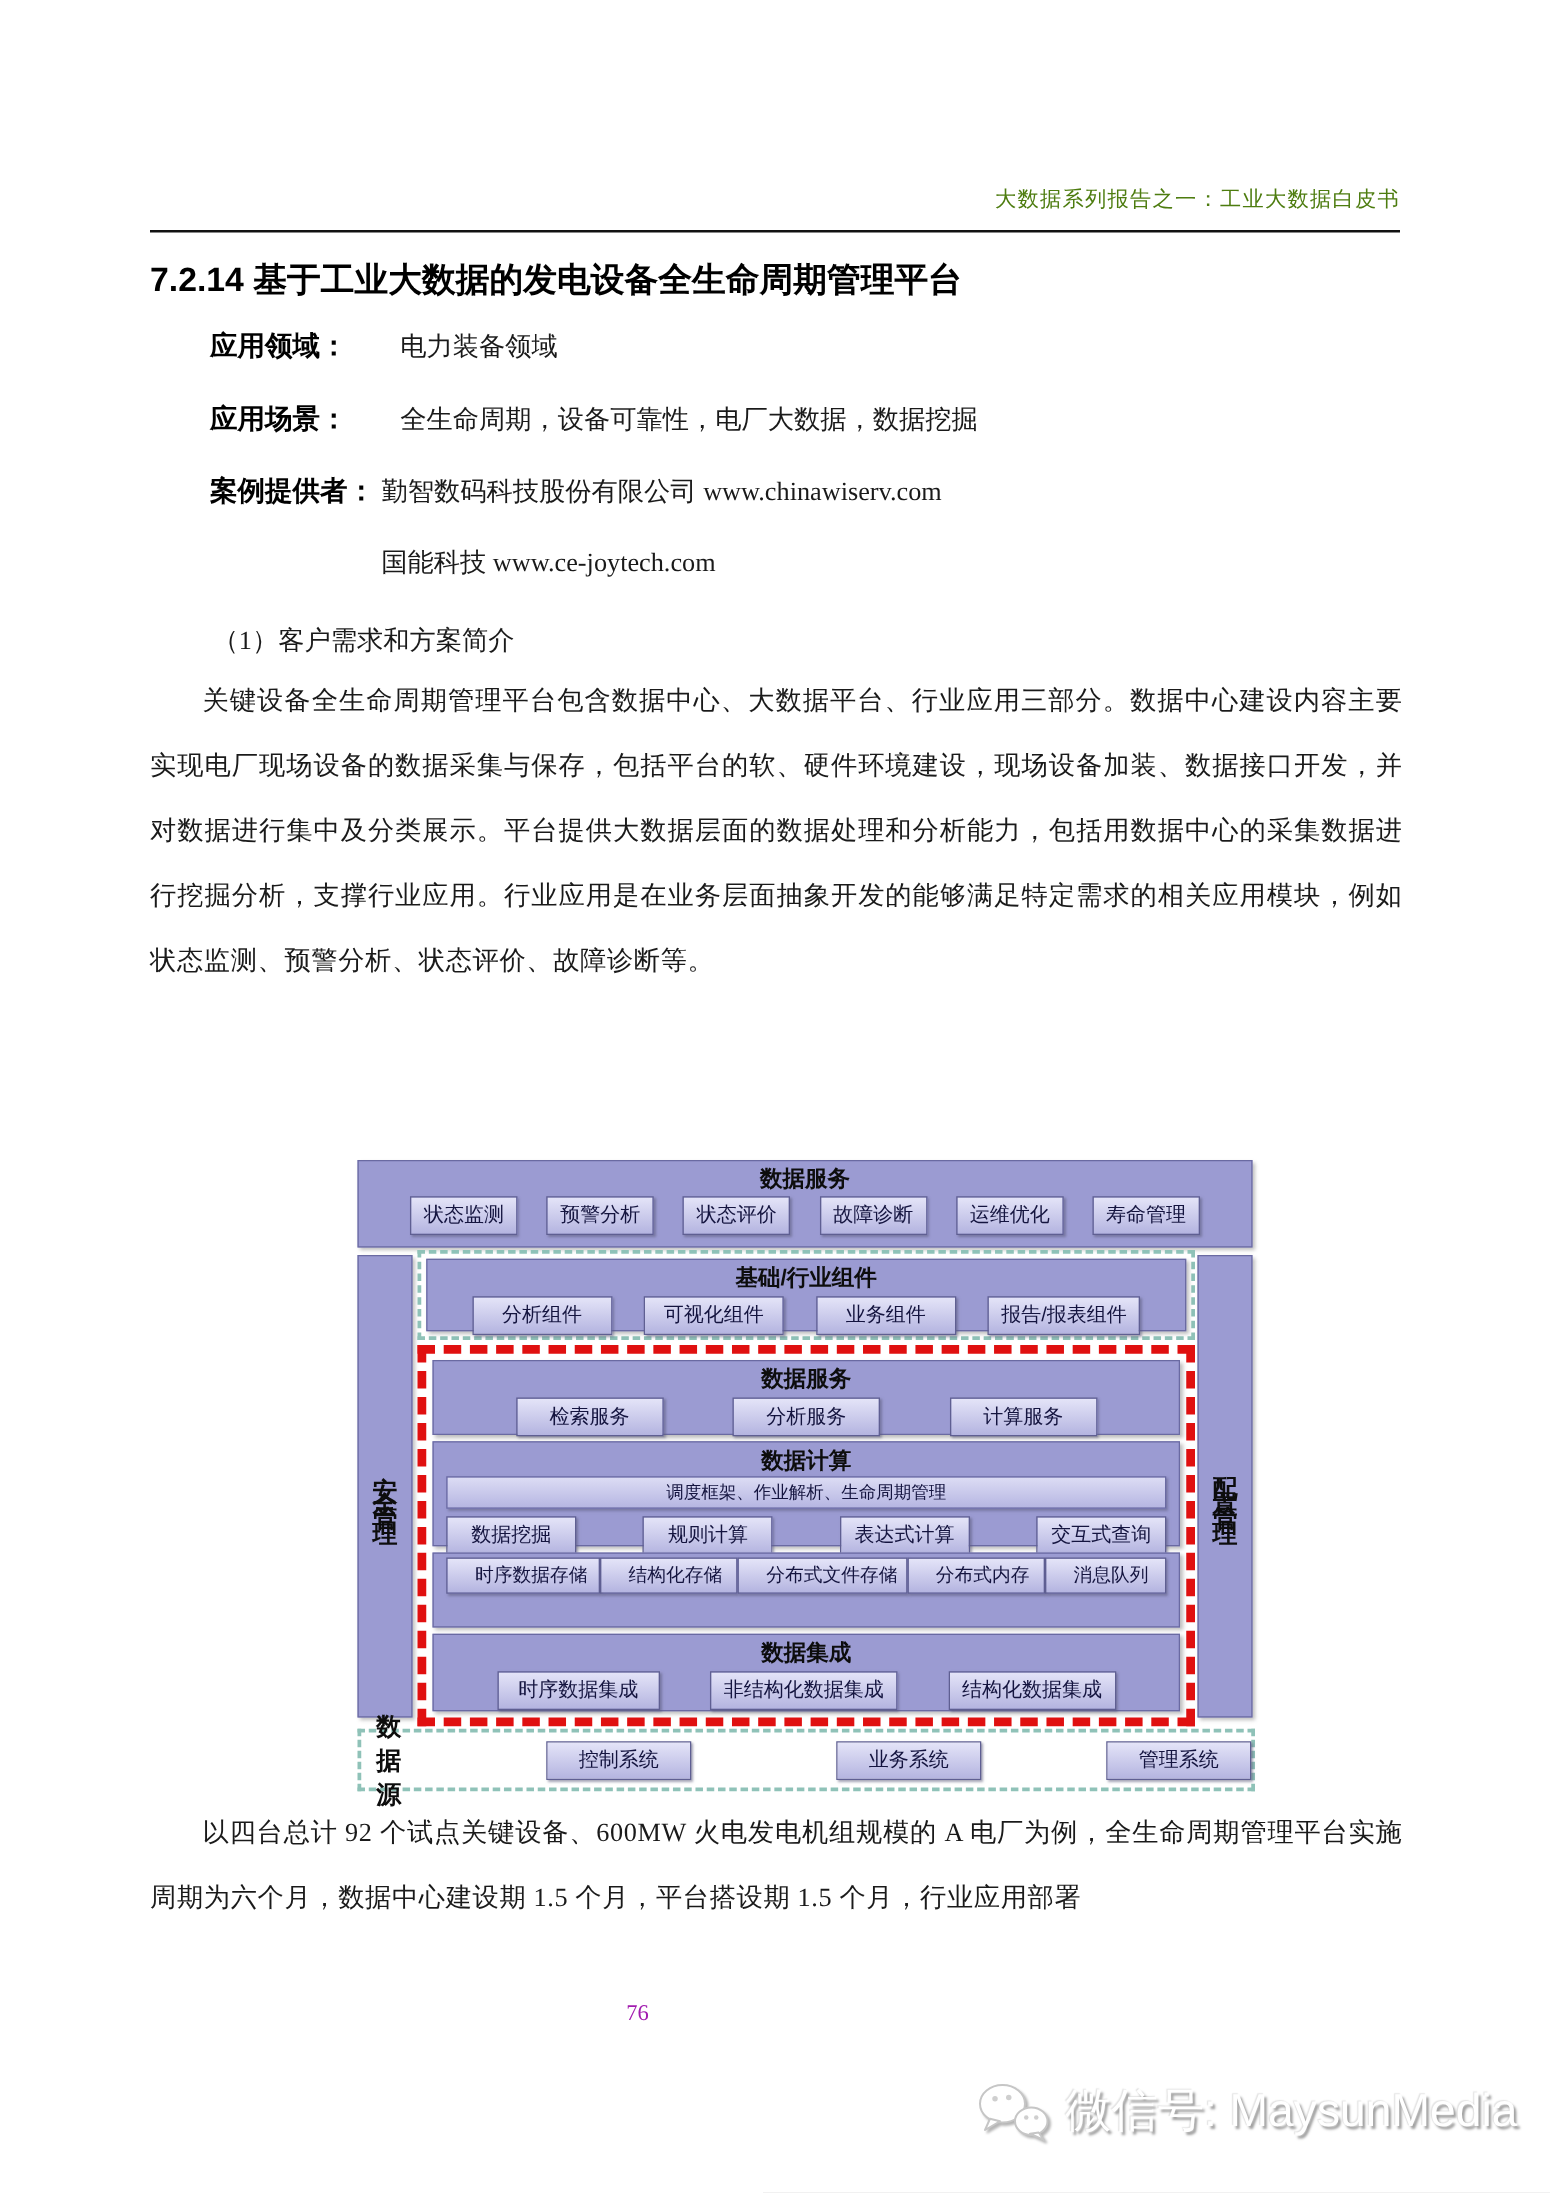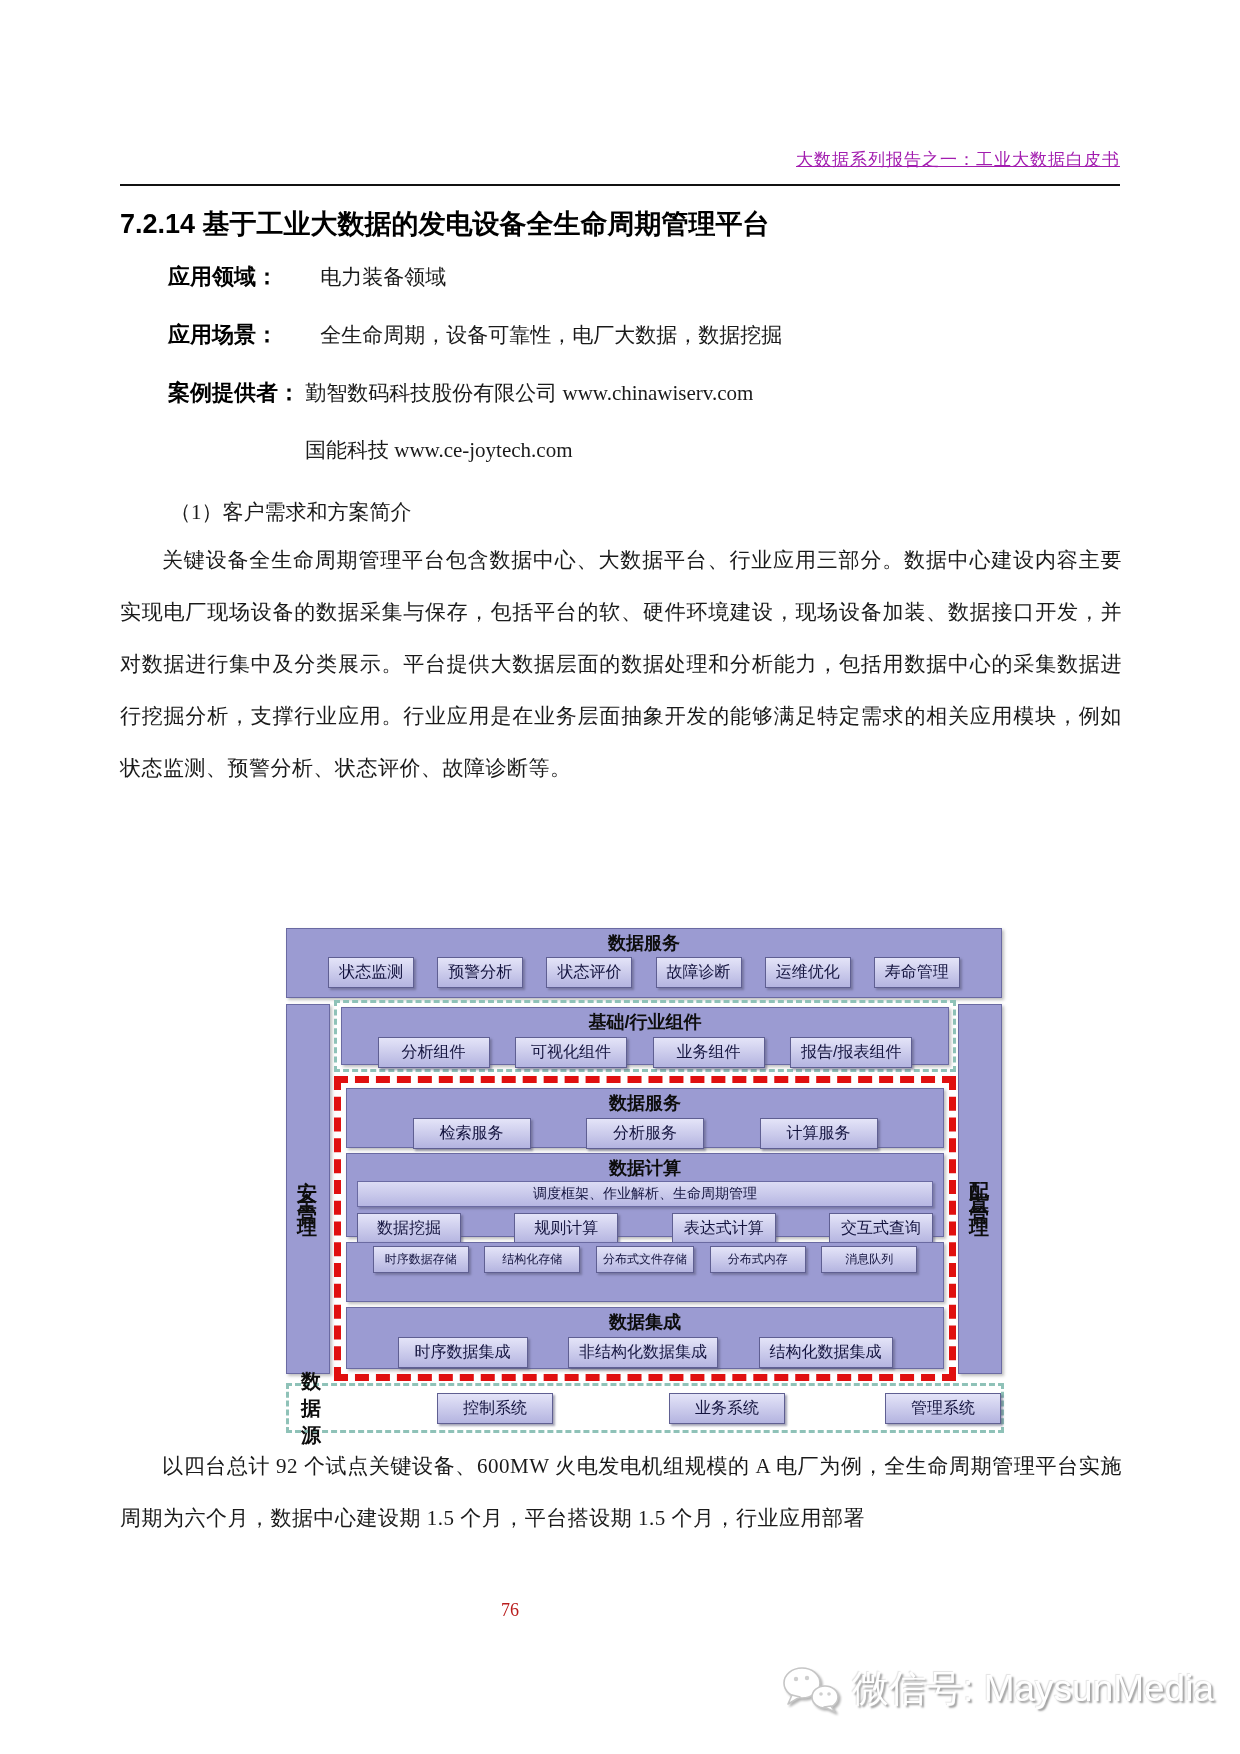--- a/index.html
+++ b/index.html
@@ -7,7 +7,7 @@
         font-family:"Liberation Serif",serif;color:#1a1a1a;}
   
   .hdr{position:absolute;left:120px;top:148px;width:1000px;text-align:right;
-       font-size:17px;color:#a21caf;letter-spacing:1px;text-decoration:underline;}
+       font-size:17px;color:#4d7c0f;letter-spacing:1px;}
   .hdr-rule{position:absolute;left:120px;top:184px;width:1000px;height:2px;background:#111;}
   
   .title{position:absolute;left:120px;top:206px;width:1010px;margin:0;

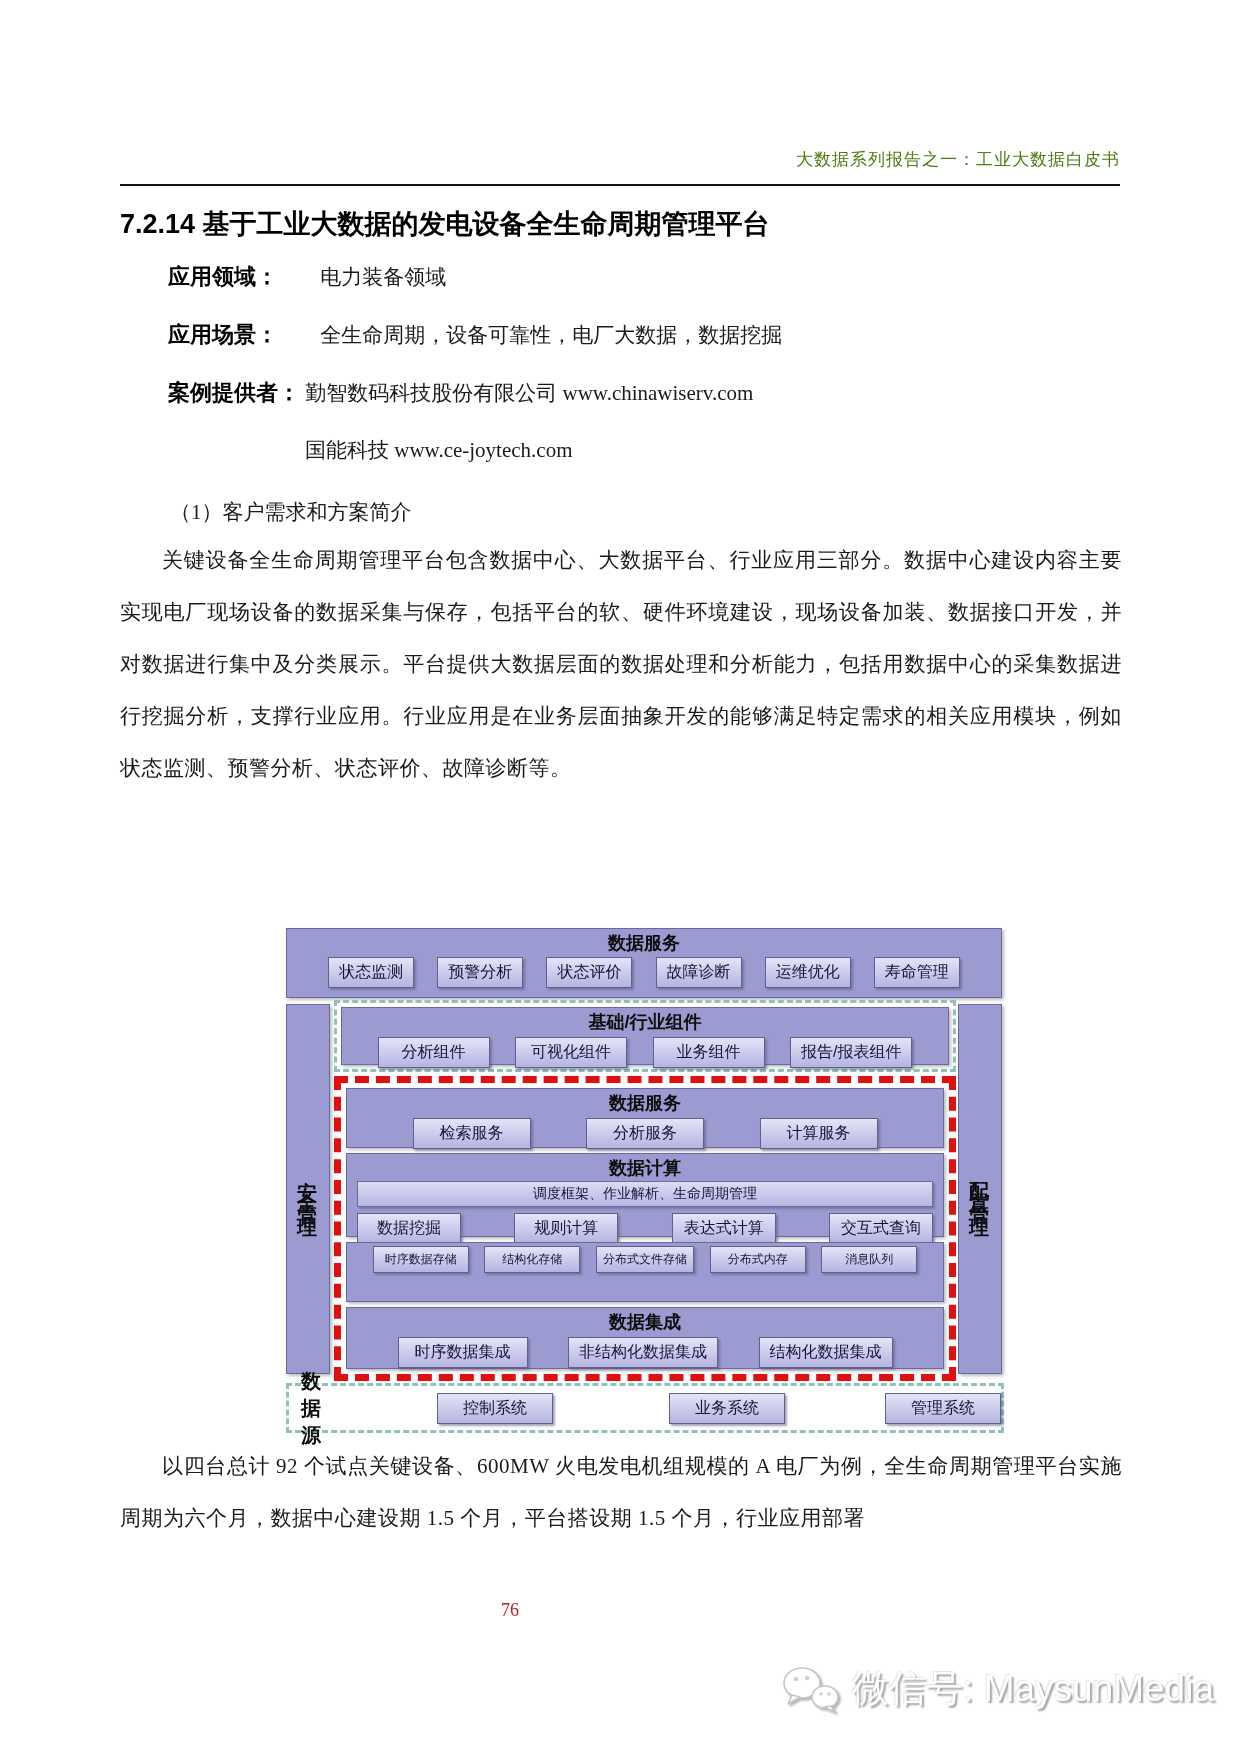--- a/index.html
+++ b/index.html
@@ -60,7 +60,7 @@
   .h-int{height:62px;}
   .sec.h-svc .dbtn{min-width:118px;}
   .sec.h-comp .dbtn{min-width:112px;}
-  .sec.h-sto .dbtn{font-size:12px;min-width:96px;padding:4px 6px;text-align:center;}
+  .sec.h-sto .dbtn{font-size:15px;min-width:96px;padding:4px 22px;text-align:center;}
   .sec.h-int .dbtn{min-width:130px;}
   .wide-bar{margin:1px 10px 3px 10px;background:linear-gradient(#dcdcf4,#b6b6e2);
             border:1px solid #6a6aa2;text-align:center;font-size:14px;color:#14143f;

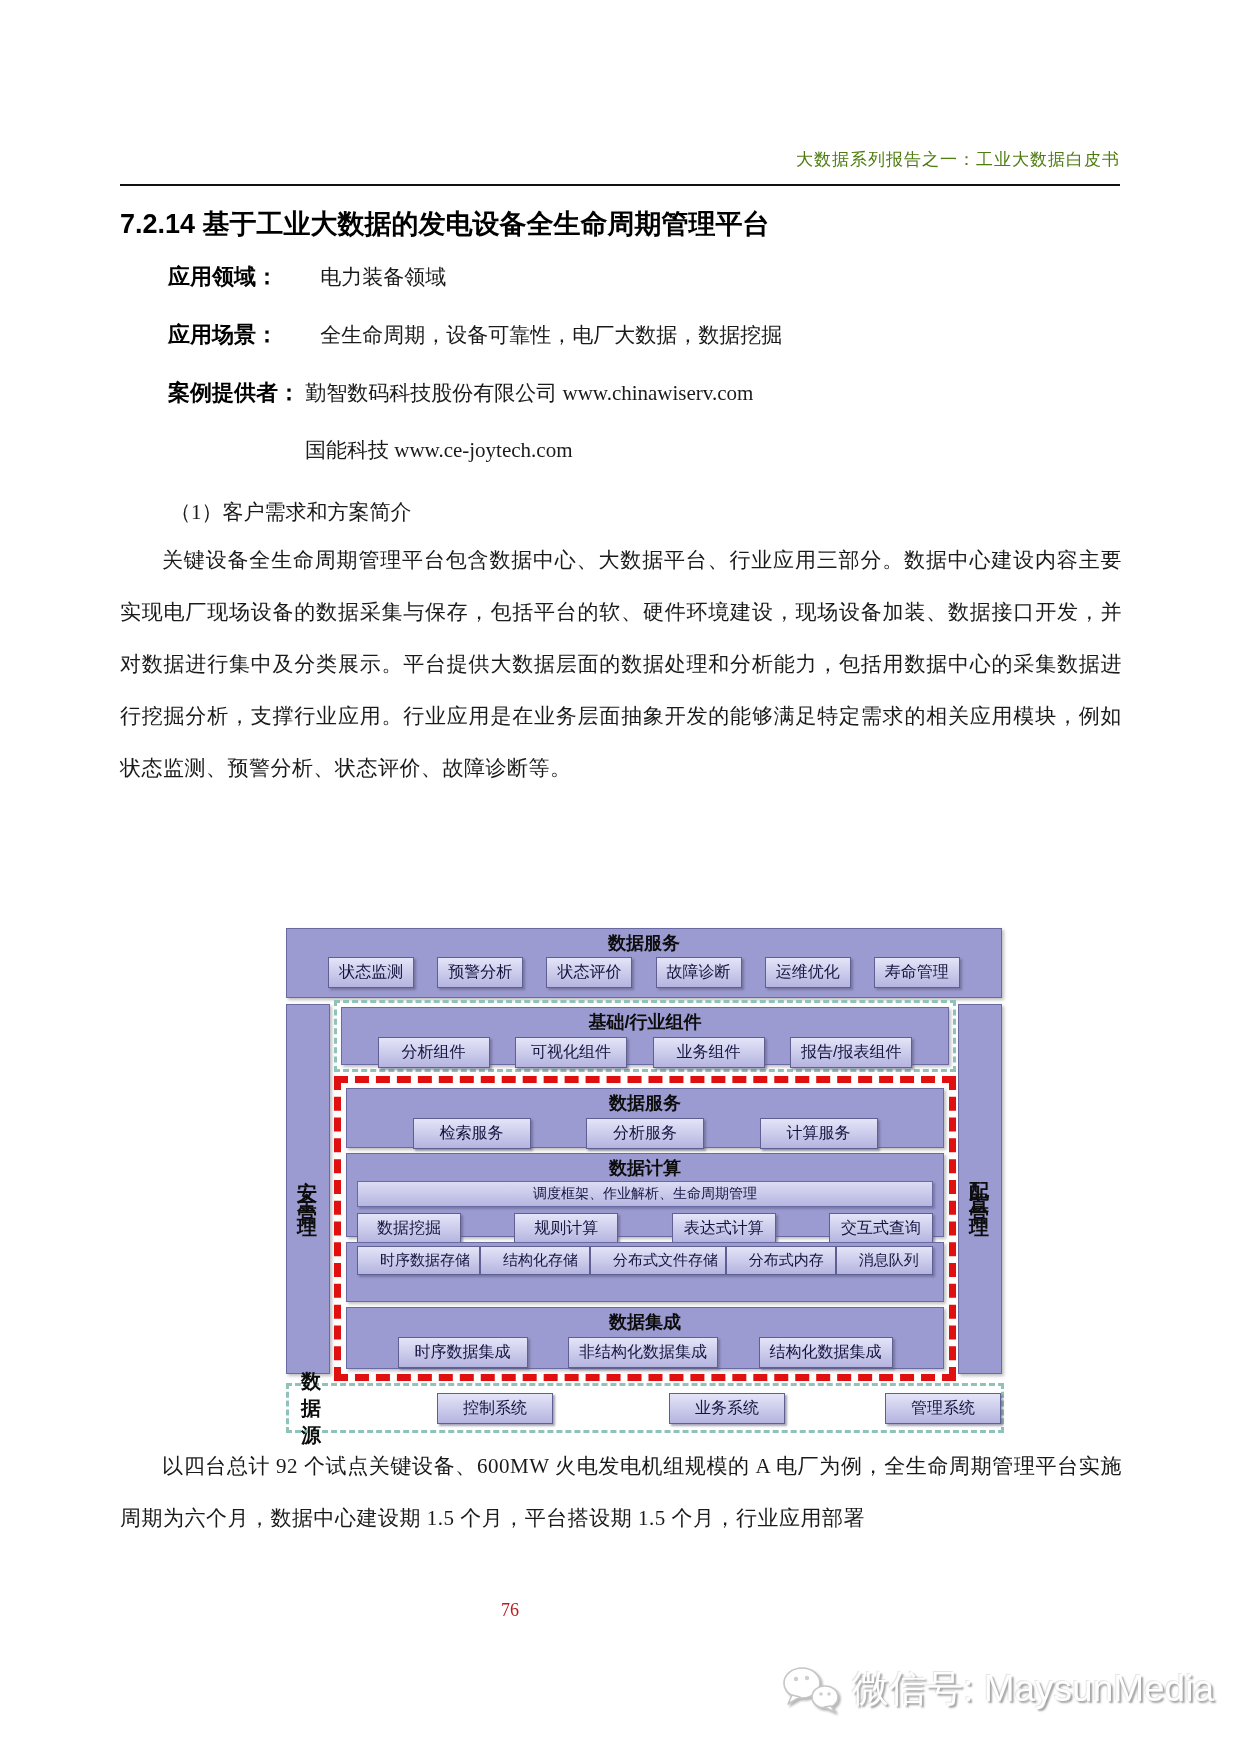--- a/index.html
+++ b/index.html
@@ -24,7 +24,7 @@
         text-align:justify;text-indent:2em;letter-spacing:.5px;}
   .p1{top:534px;}
   .p2{top:1440px;}
-  .pageno{position:absolute;left:0;top:1600px;width:1020px;text-align:center;font-size:18px;color:#b91c1c;}
+  .pageno{position:absolute;left:0;top:1600px;width:1020px;text-align:center;font-size:18px;color:#a21caf;}
   
   .footer{position:absolute;top:1664px;right:26px;display:flex;align-items:center;gap:10px;}
   .footer-text{font-family:"Liberation Sans",sans-serif;font-size:37px;color:#ffffff;

